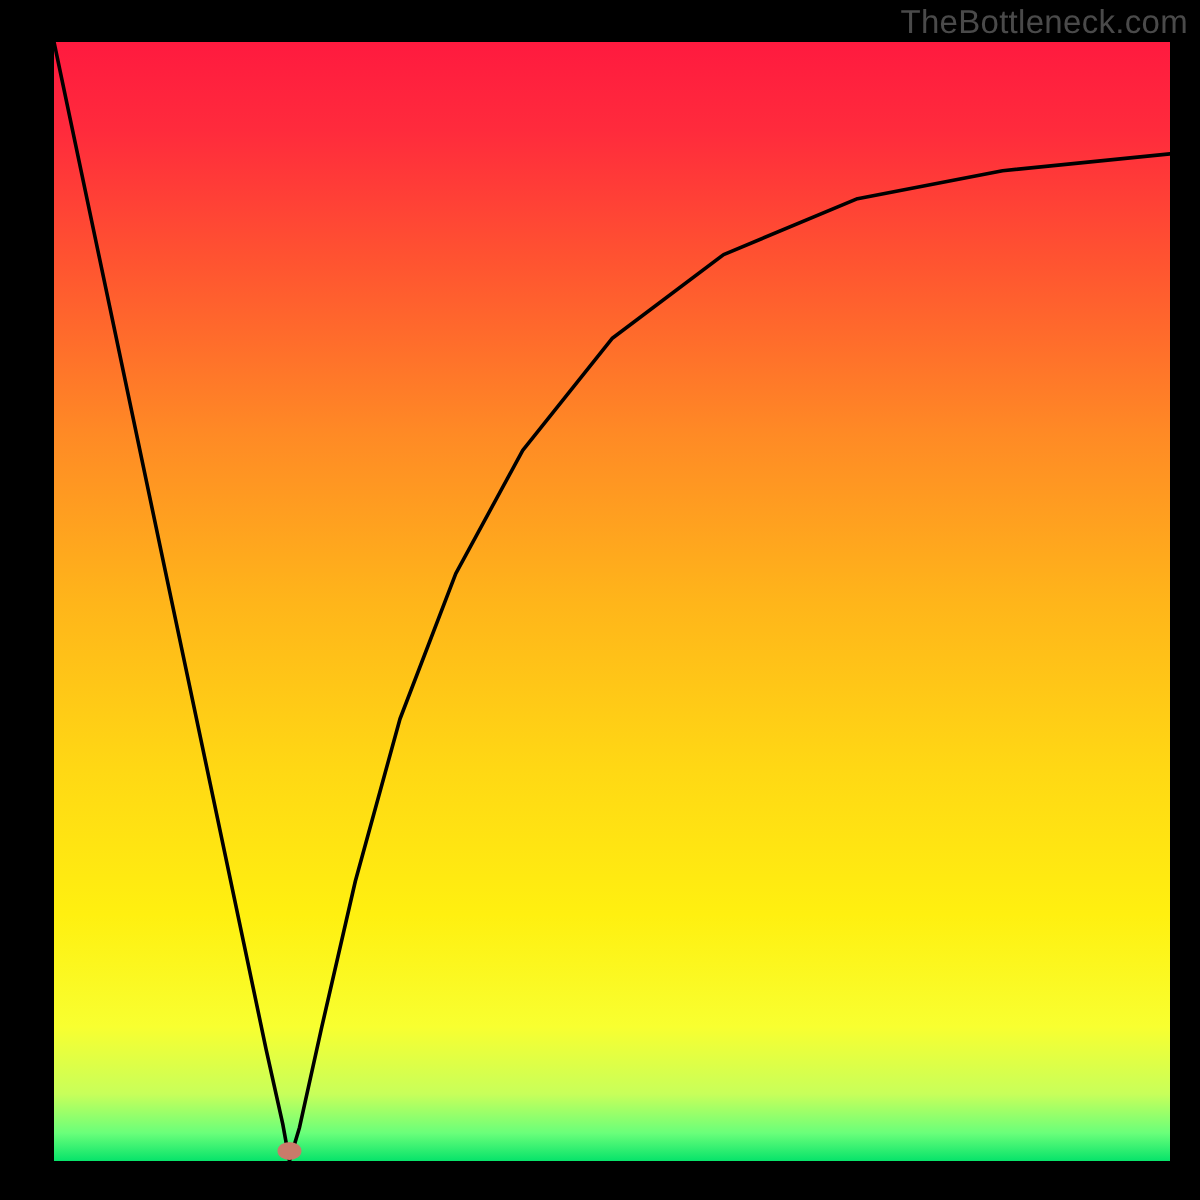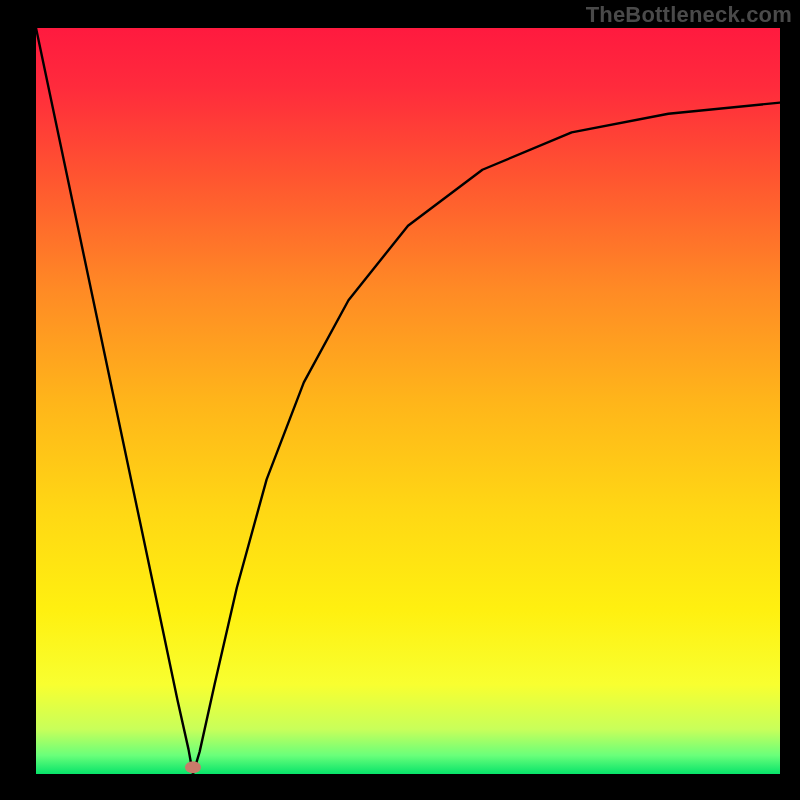--- a/index.html
+++ b/index.html
@@ -22,7 +22,7 @@
     top: 2px;
     right: 8px;
     font-size: 22px;
-    font-weight: 700;
+    font-weight: 400;
     color: #4a4a4a;
     letter-spacing: 0.2px;
     z-index: 10;

